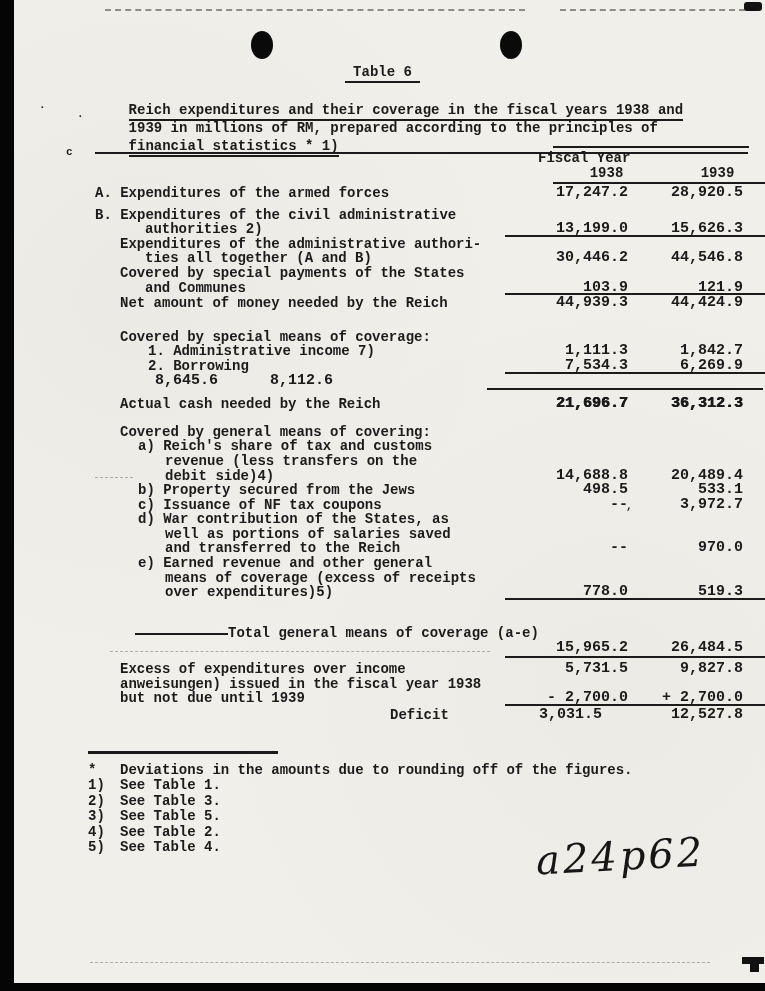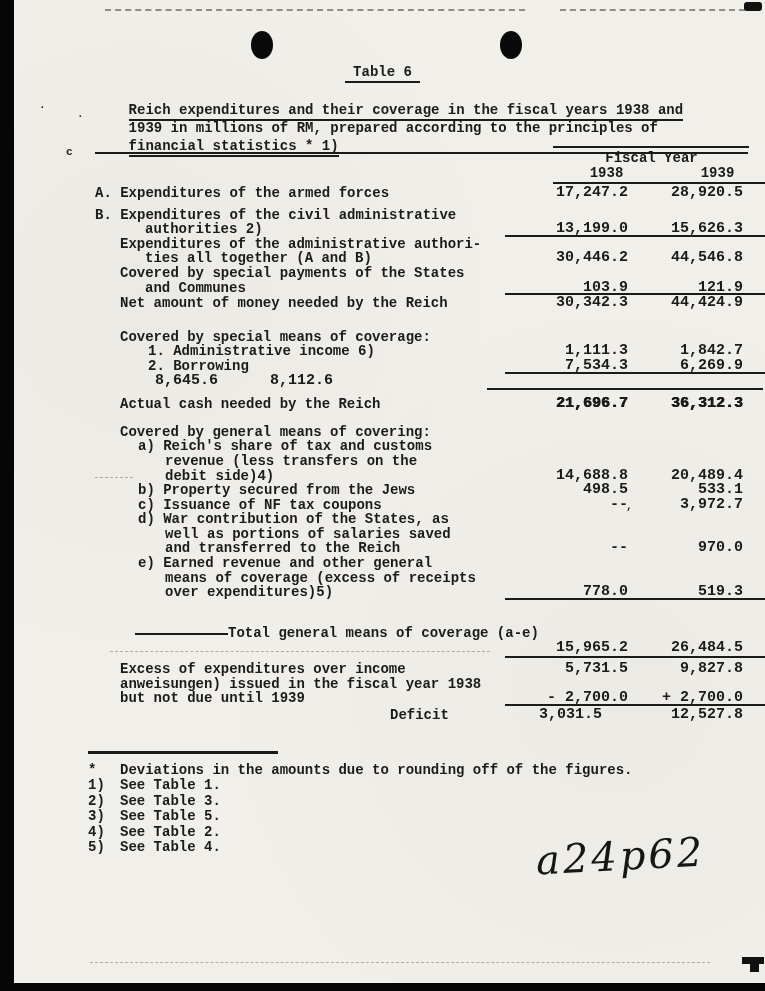--- a/index.html
+++ b/index.html
@@ -28,7 +28,7 @@
   
   .fy{position:absolute;left:538px;top:146px;width:227px;}
   .fy-rule{position:absolute;left:15px;top:0;width:196px;height:2px;background:#1b1b1b;}
-  .fy-label{position:absolute;left:0;top:4px;width:100%;text-align:center;font-size:14px;}
+  .fy-label{position:absolute;left:0;top:4px;width:100%;font-size:14px;}
   .fy-years{position:absolute;left:15px;top:20px;width:222px;display:flex;}
   .fy-years div{text-align:center;font-size:14px;line-height:15px;border-bottom:2px solid #1b1b1b;padding-bottom:1px;}
   .fy-y1{width:107px;}

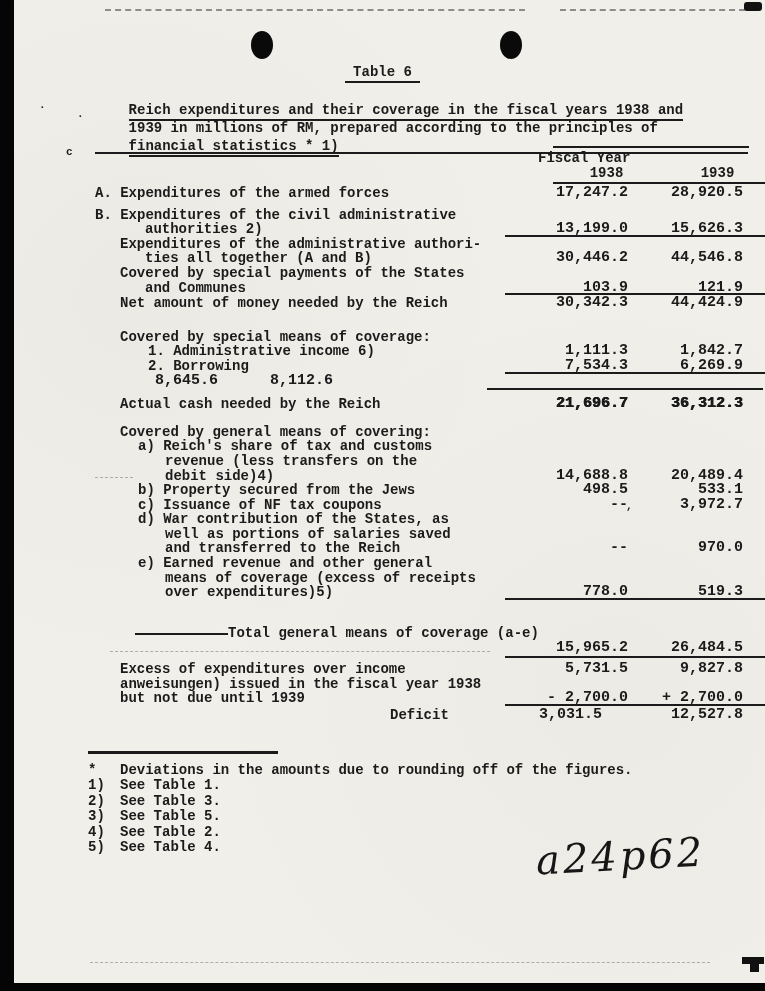--- a/index.html
+++ b/index.html
@@ -135,7 +135,7 @@
       </div>
       <div class="row" style="margin-top: 1px;">
         <div class="lbl" style="padding-left: 25px;">Net amount of money needed by the Reich</div>
-        <div class="c1">30,342.3</div>
+        <div class="c1">44,939.3</div>
         <div class="c2">44,424.9</div>
       </div>
       <div class="row" style="margin-top: 19px;">

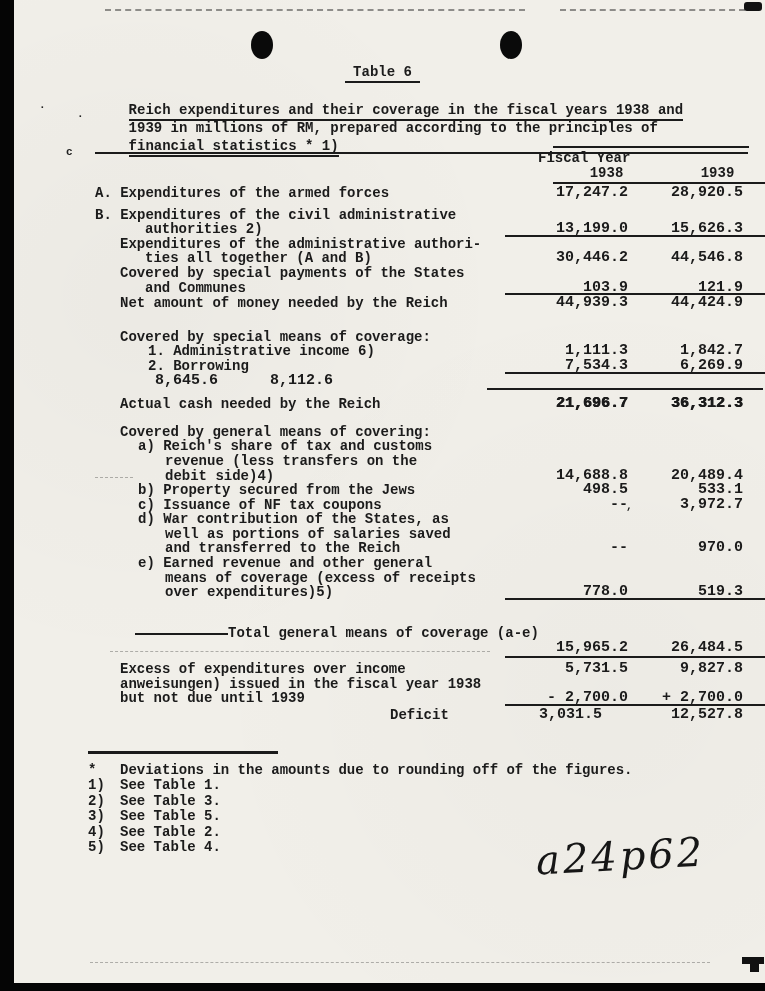--- a/index.html
+++ b/index.html
@@ -144,7 +144,7 @@
         <div class="c2"></div>
       </div>
       <div class="row">
-        <div class="lbl" style="padding-left: 53px;">1. Administrative income 6)</div>
+        <div class="lbl" style="padding-left: 53px;">1. Administrative income 7)</div>
         <div class="c1">1,111.3</div>
         <div class="c2">1,842.7</div>
       </div>

